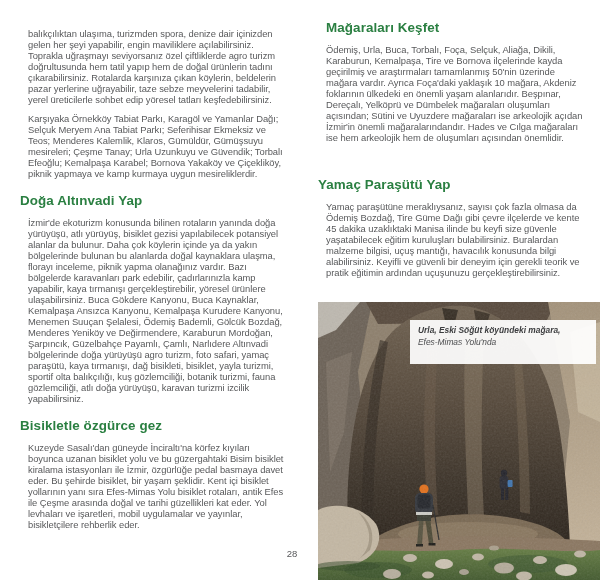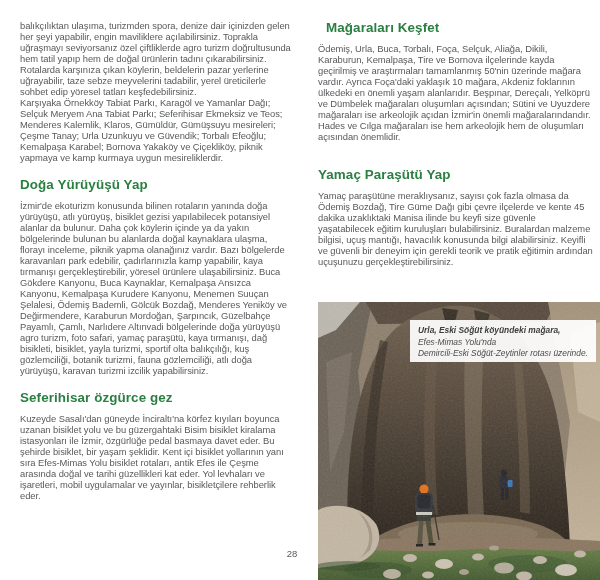--- a/index.html
+++ b/index.html
@@ -12,7 +12,7 @@
   .col-left{left:20px;top:20px;width:272px;}
   .col-right{left:318px;top:20px;width:276px;}
   .body-text{
-    font-size:9.4px;line-height:11px;margin:0;color:#58595b;
+    font-size:9.4px;line-height:11px;margin:8px;color:#58595b;
     text-align:left;letter-spacing:-0.05px;
   }
   h2.sec-heading{

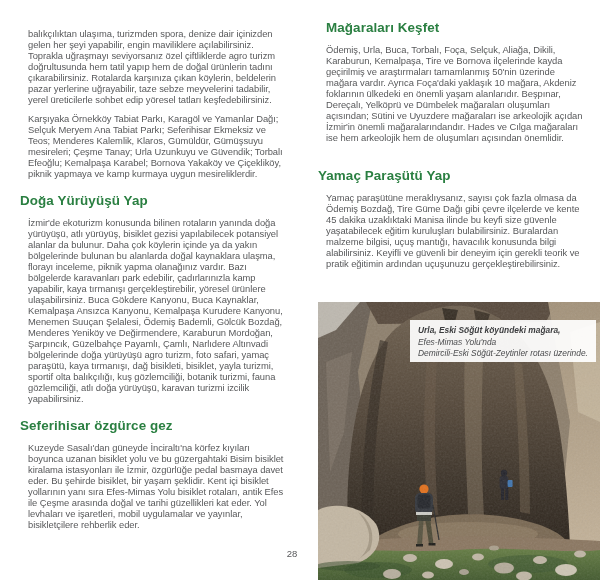--- a/index.html
+++ b/index.html
@@ -20,7 +20,7 @@
     margin:14px 0 7px 0;letter-spacing:0.1px;
   }
   h2.first{margin-top:0;padding-left:8px;}
-  h2.mt-lg{margin-top:25px;}
+  h2.mt-lg{margin-top:34px;}
   .photo{
     position:absolute;left:318px;top:302px;width:282px;height:278px;margin:0;
   }

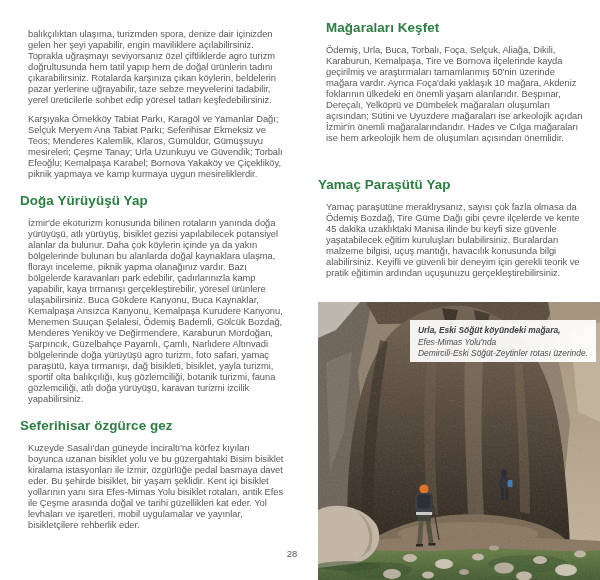--- a/index.html
+++ b/index.html
@@ -47,7 +47,7 @@
 
     <p class="body-text">Karşıyaka Örnekköy Tabiat Parkı, Karagöl ve Yamanlar Dağı; Selçuk Meryem Ana Tabiat Parkı; Seferihisar Ekmeksiz ve Teos; Menderes Kalemlik, Klaros, Gümüldür, Gümüşsuyu mesireleri; Çeşme Tanay; Urla Uzunkuyu ve Güvendik; Torbalı Efeoğlu; Kemalpaşa Karabel; Bornova Yakaköy ve Çiçekliköy, piknik yapmaya ve kamp kurmaya uygun mesireliklerdir.</p>
 
-    <h2 class="sec-heading">Doğa Yürüyüşü Yap</h2>
+    <h2 class="sec-heading">Doğa Altınvadi Yap</h2>
     <p class="body-text">İzmir'de ekoturizm konusunda bilinen rotaların yanında doğa yürüyüşü, atlı yürüyüş, bisiklet gezisi yapılabilecek potansiyel alanlar da bulunur. Daha çok köylerin içinde ya da yakın bölgelerinde bulunan bu alanlarda doğal kaynaklara ulaşma, florayı inceleme, piknik yapma olanağınız vardır. Bazı bölgelerde karavanları park edebilir, çadırlarınızla kamp yapabilir, kaya tırmanışı gerçekleştirebilir, yöresel ürünlere ulaşabilirsiniz. Buca Gökdere Kanyonu, Buca Kaynaklar, Kemalpaşa Ansızca Kanyonu, Kemalpaşa Kurudere Kanyonu, Menemen Suuçan Şelalesi, Ödemiş Bademli, Gölcük Bozdağ, Menderes Yeniköy ve Değirmendere, Karaburun Mordoğan, Şarpıncık, Güzelbahçe Payamlı, Çamlı, Narlıdere Altınvadi bölgelerinde doğa yürüyüşü agro turizm, foto safari, yamaç paraşütü, kaya tırmanışı, dağ bisikleti, bisiklet, yayla turizmi, sportif olta balıkçılığı, kuş gözlemciliği, botanik turizmi, fauna gözlemciliği, atlı doğa yürüyüşü, karavan turizmi izcilik yapabilirsiniz.</p>
 
     <h2 class="sec-heading">Seferihisar özgürce gez</h2>

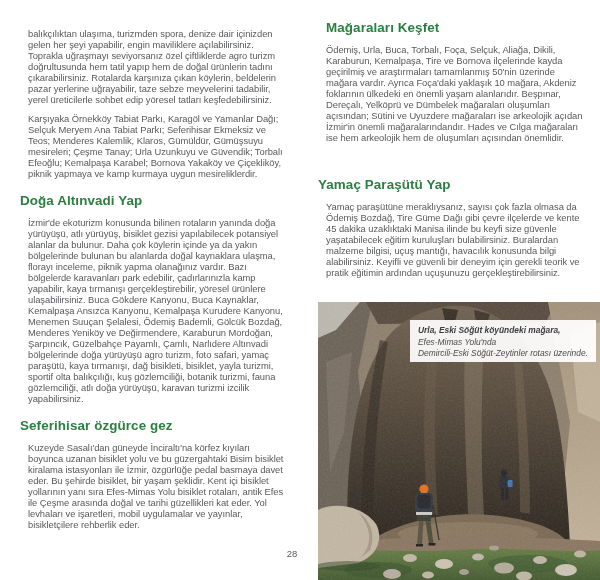--- a/index.html
+++ b/index.html
@@ -28,7 +28,7 @@
   .photo-caption{
     position:absolute;left:92px;top:18px;width:170px;
     background:rgba(255,255,255,0.93);
-    padding:5px 8px 2px 8px;
+    padding:5px 8px 16px 8px;
     font-size:8.4px;line-height:11.5px;color:#4a4b4d;font-style:italic;
   }
   .caption-title{font-weight:bold;color:#3c3d3f;}

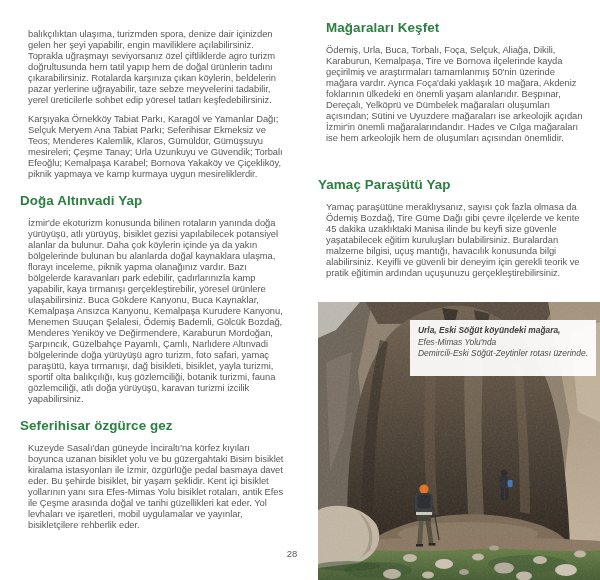--- a/index.html
+++ b/index.html
@@ -160,7 +160,6 @@
     <figcaption class="photo-caption">
       <div class="caption-title">Urla, Eski Söğüt köyündeki mağara,</div>
       <div>Efes-Mimas Yolu'nda</div>
-      <div>Demircili-Eski Söğüt-Zeytinler rotası üzerinde.</div>
     </figcaption>
   </figure>
 

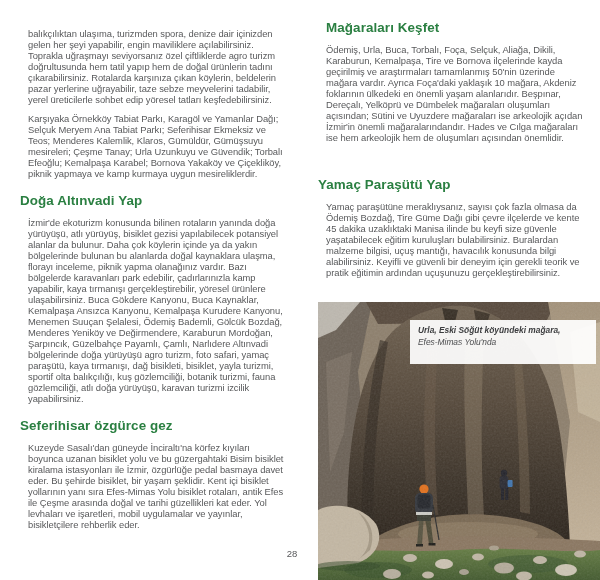--- a/index.html
+++ b/index.html
@@ -50,7 +50,7 @@
     <h2 class="sec-heading">Doğa Altınvadi Yap</h2>
     <p class="body-text">İzmir'de ekoturizm konusunda bilinen rotaların yanında doğa yürüyüşü, atlı yürüyüş, bisiklet gezisi yapılabilecek potansiyel alanlar da bulunur. Daha çok köylerin içinde ya da yakın bölgelerinde bulunan bu alanlarda doğal kaynaklara ulaşma, florayı inceleme, piknik yapma olanağınız vardır. Bazı bölgelerde karavanları park edebilir, çadırlarınızla kamp yapabilir, kaya tırmanışı gerçekleştirebilir, yöresel ürünlere ulaşabilirsiniz. Buca Gökdere Kanyonu, Buca Kaynaklar, Kemalpaşa Ansızca Kanyonu, Kemalpaşa Kurudere Kanyonu, Menemen Suuçan Şelalesi, Ödemiş Bademli, Gölcük Bozdağ, Menderes Yeniköy ve Değirmendere, Karaburun Mordoğan, Şarpıncık, Güzelbahçe Payamlı, Çamlı, Narlıdere Altınvadi bölgelerinde doğa yürüyüşü agro turizm, foto safari, yamaç paraşütü, kaya tırmanışı, dağ bisikleti, bisiklet, yayla turizmi, sportif olta balıkçılığı, kuş gözlemciliği, botanik turizmi, fauna gözlemciliği, atlı doğa yürüyüşü, karavan turizmi izcilik yapabilirsiniz.</p>
 
-    <h2 class="sec-heading">Seferihisar özgürce gez</h2>
+    <h2 class="sec-heading">Bisikletle özgürce gez</h2>
     <p class="body-text">Kuzeyde Sasalı'dan güneyde İnciraltı'na körfez kıyıları boyunca uzanan bisiklet yolu ve bu güzergahtaki Bisim bisiklet kiralama istasyonları ile İzmir, özgürlüğe pedal basmaya davet eder. Bu şehirde bisiklet, bir yaşam şeklidir. Kent içi bisiklet yollarının yanı sıra Efes-Mimas Yolu bisiklet rotaları, antik Efes ile Çeşme arasında doğal ve tarihi güzellikleri kat eder. Yol levhaları ve işaretleri, mobil uygulamalar ve yayınlar, bisikletçilere rehberlik eder.</p>
   </div>
 

